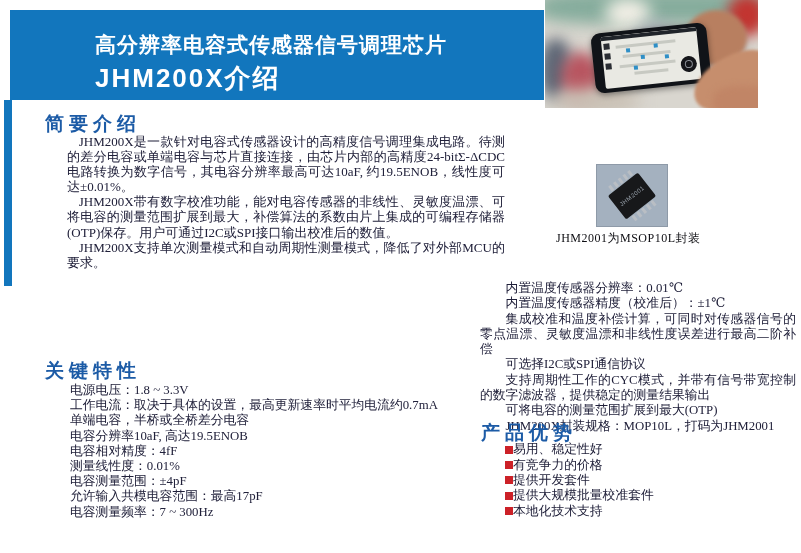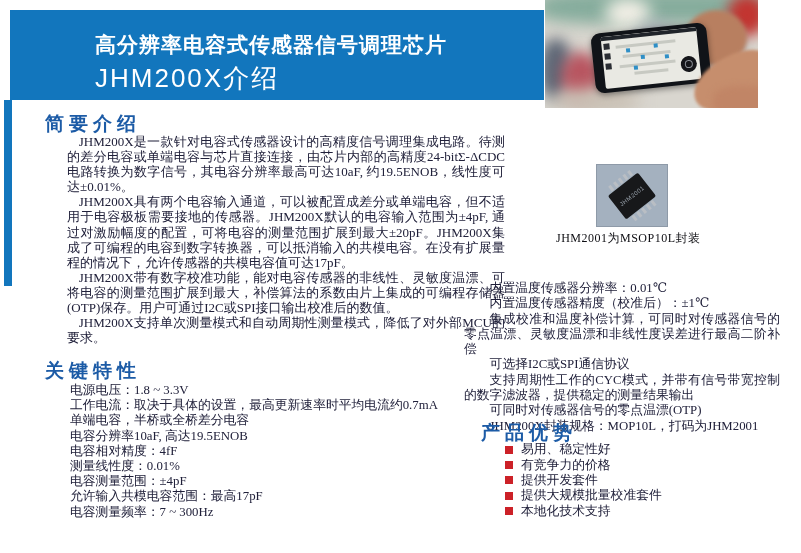--- a/index.html
+++ b/index.html
@@ -13,7 +13,7 @@
     background:var(--banner-blue,#1276bd);color:#fff;
     font-family:"Liberation Sans","DejaVu Sans",sans-serif;}
   .banner .t1{position:absolute;left:85px;top:21px;font-size:21px;font-weight:bold;letter-spacing:1px;}
-  .banner .t2{position:absolute;left:85px;top:51px;font-size:26px;font-weight:normal;letter-spacing:2px;}
+  .banner .t2{position:absolute;left:85px;top:51px;font-size:26px;font-weight:bold;letter-spacing:2px;}
   .left-strip{position:absolute;left:4px;top:100px;width:8px;height:186px;background:var(--banner-blue,#1276bd);}
 
   

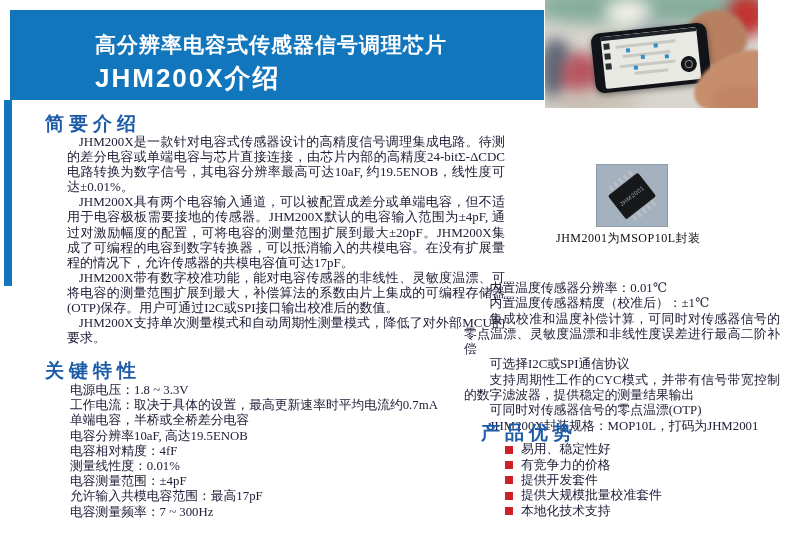--- a/index.html
+++ b/index.html
@@ -114,7 +114,6 @@
 <div class="h-blue" style="left:45px;top:111px">简要介绍</div>
 <div class="intro-text">
   <p>JHM200X是一款针对电容式传感器设计的高精度信号调理集成电路。待测的差分电容或单端电容与芯片直接连接，由芯片内部的高精度24-bitΣ-ΔCDC电路转换为数字信号，其电容分辨率最高可达10aF, 约19.5ENOB，线性度可达±0.01%。</p>
-  <p>JHM200X具有两个电容输入通道，可以被配置成差分或单端电容，但不适用于电容极板需要接地的传感器。JHM200X默认的电容输入范围为±4pF, 通过对激励幅度的配置，可将电容的测量范围扩展到最大±20pF。JHM200X集成了可编程的电容到数字转换器，可以抵消输入的共模电容。在没有扩展量程的情况下，允许传感器的共模电容值可达17pF。</p>
   <p>JHM200X带有数字校准功能，能对电容传感器的非线性、灵敏度温漂、可将电容的测量范围扩展到最大，补偿算法的系数由片上集成的可编程存储器(OTP)保存。用户可通过I2C或SPI接口输出校准后的数值。</p>
   <p>JHM200X支持单次测量模式和自动周期性测量模式，降低了对外部MCU的要求。</p>
 </div>

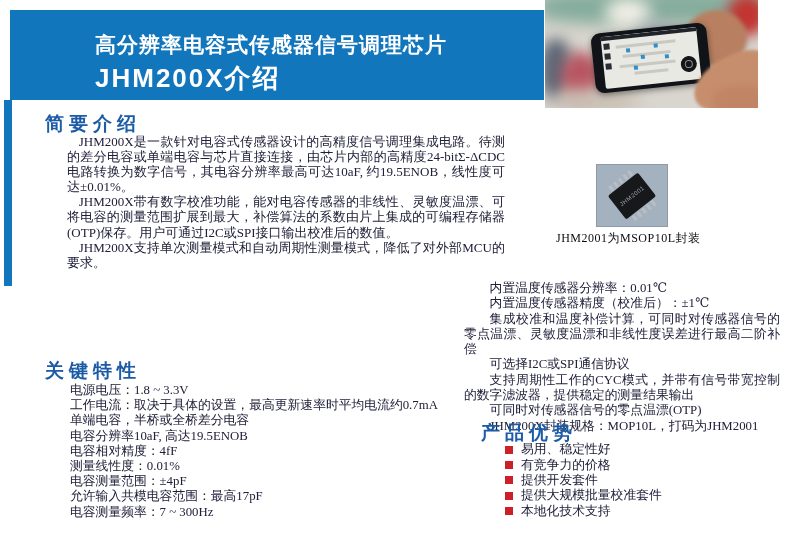--- a/index.html
+++ b/index.html
@@ -62,7 +62,7 @@
   .chip-caption{position:absolute;left:556px;top:230px;font-size:12px;color:#0d0d12;letter-spacing:.5px;}
 
   
-  .right-specs{position:absolute;left:464px;top:281px;width:316px;font-size:12.8px;line-height:15.3px;text-align:justify;}
+  .right-specs{position:absolute;left:480px;top:281px;width:316px;font-size:12.8px;line-height:15.3px;text-align:justify;}
   .right-specs p{margin:0;text-indent:2em;}
 
   

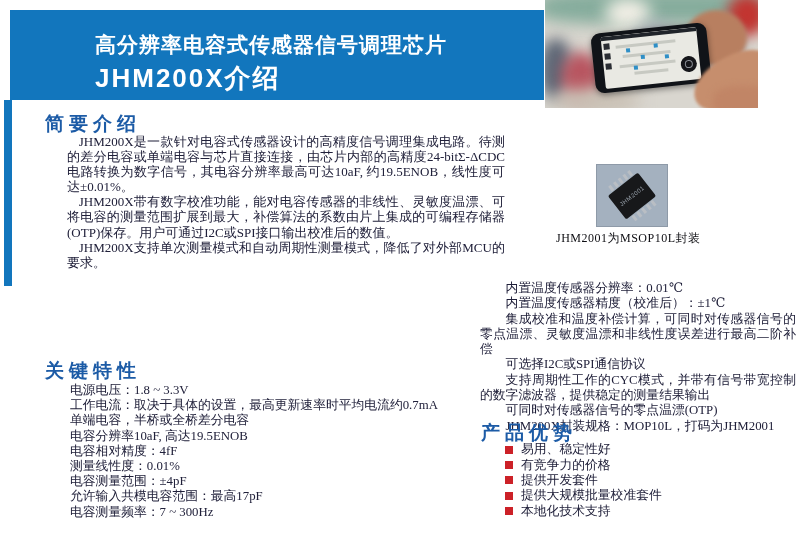--- a/index.html
+++ b/index.html
@@ -147,7 +147,7 @@
   <p>集成校准和温度补偿计算，可同时对传感器信号的零点温漂、灵敏度温漂和非线性度误差进行最高二阶补偿</p>
   <p>可选择I2C或SPI通信协议</p>
   <p>支持周期性工作的CYC模式，并带有信号带宽控制的数字滤波器，提供稳定的测量结果输出</p>
-  <p>可同时对传感器信号的零点温漂(OTP)</p>
+  <p>可将电容的测量范围扩展到最大(OTP)</p>
   <p>JHM200X封装规格：MOP10L，打码为JHM2001</p>
 </div>
 

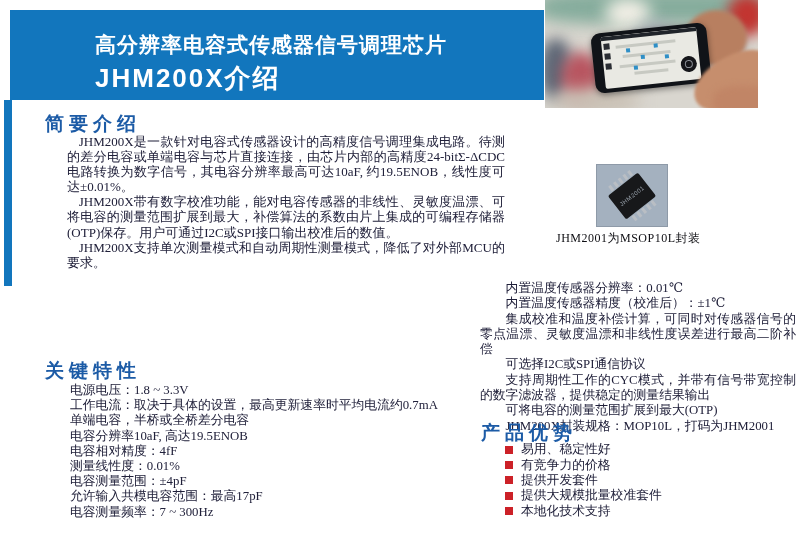--- a/index.html
+++ b/index.html
@@ -67,7 +67,7 @@
 
   
   .adv-list{position:absolute;left:505px;top:442px;font-size:12.8px;}
-  .adv-item{display:flex;align-items:center;gap:8px;height:15.4px;}
+  .adv-item{display:flex;align-items:center;gap:0;height:15.4px;}
   .bullet{width:8px;height:8px;background:var(--bullet-red,#cc2128);flex:none;}
 </style>
 </head>

